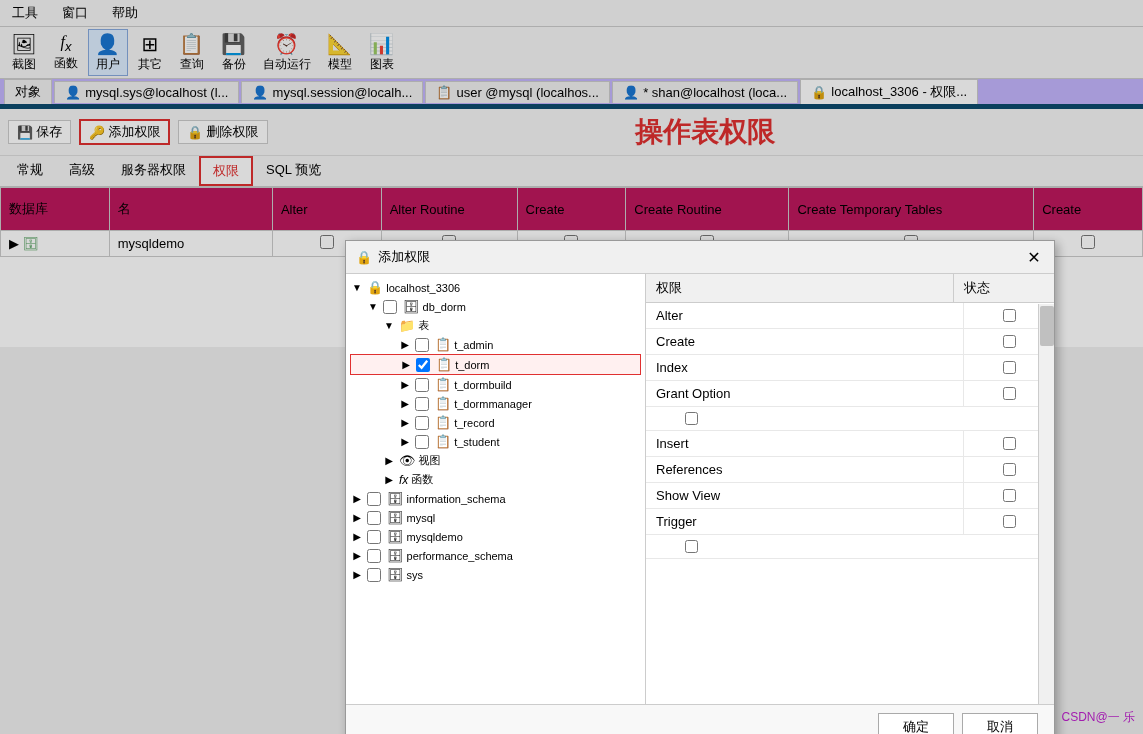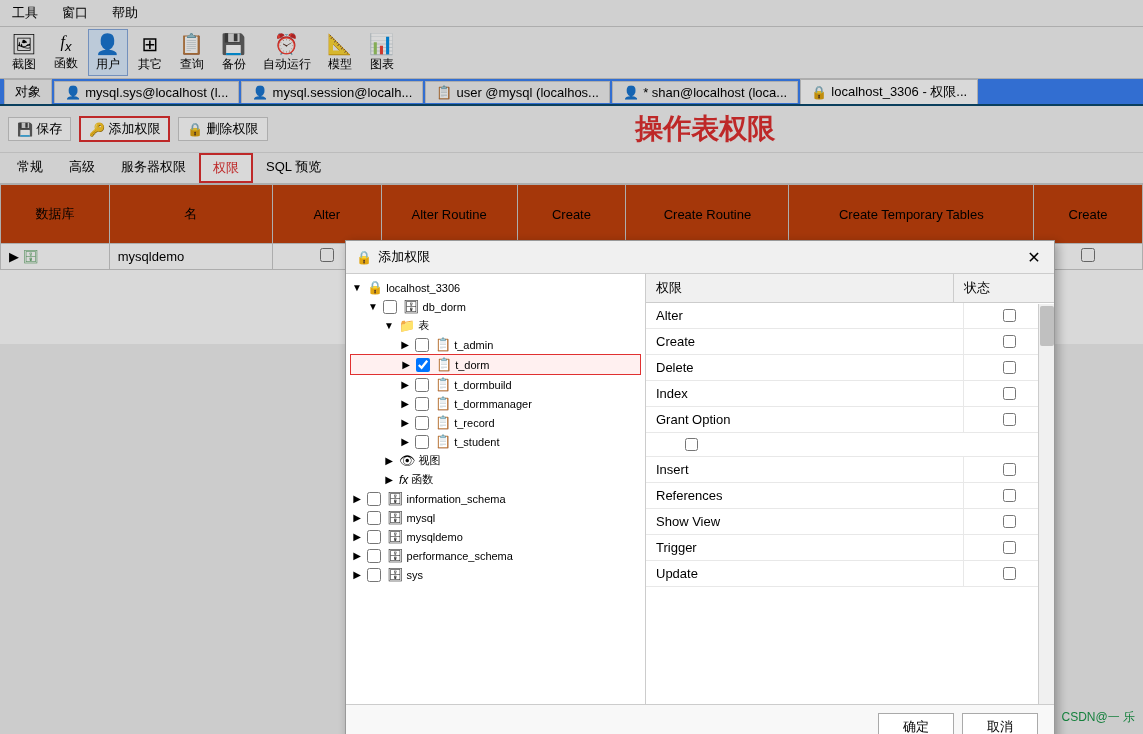--- a/index.html
+++ b/index.html
@@ -15,7 +15,7 @@
     .toolbar-btn .label { font-size: 12px; }
 
     
-    .tab-bar { background: #3b82f6; border-bottom: 2px solid #0c4a6e; display: flex; align-items: center; padding: 0 4px; }
+    .tab-bar { background: #c4b5fd; border-bottom: 5px solid #0c4a6e; display: flex; align-items: center; padding: 0 4px; }
     .tab { padding: 3px 10px; border: 1px solid #ccc; border-bottom: none; background: #f0f0f0; cursor: pointer; margin-right: 2px; font-size: 12px; display: flex; align-items: center; gap: 4px; }
     .tab.active { background: white; }
 

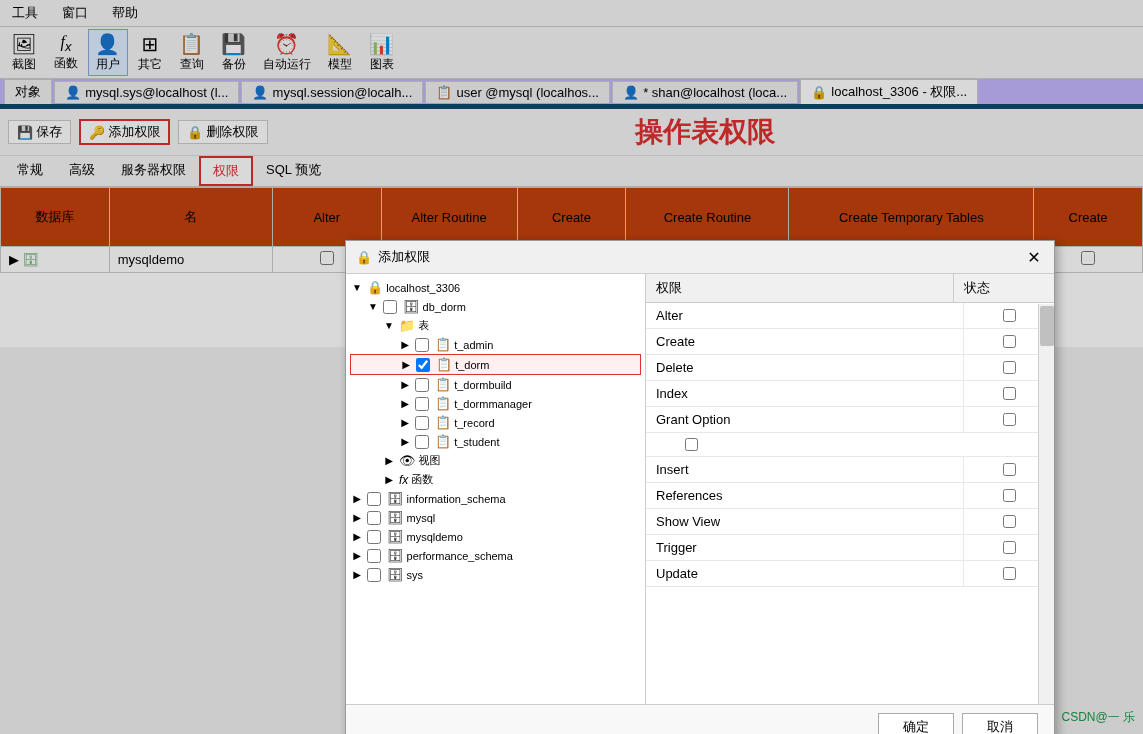--- a/index.html
+++ b/index.html
@@ -33,7 +33,7 @@
     
     .main-area { background: white; overflow: auto; }
     .db-table { width: 100%; border-collapse: collapse; }
-    .db-table th { background: #c2410c; border: 1px solid #ccc; padding: 20px 8px; text-align: center; font-weight: normal; white-space: nowrap; }
+    .db-table th { background: #be185d; border: 1px solid #ccc; padding: 12px 8px; text-align: left; font-weight: normal; white-space: nowrap; }
     .db-table td { border: 1px solid #ccc; padding: 4px 8px; white-space: nowrap; }
     .db-table input[type=checkbox] { width: 14px; height: 14px; }
 

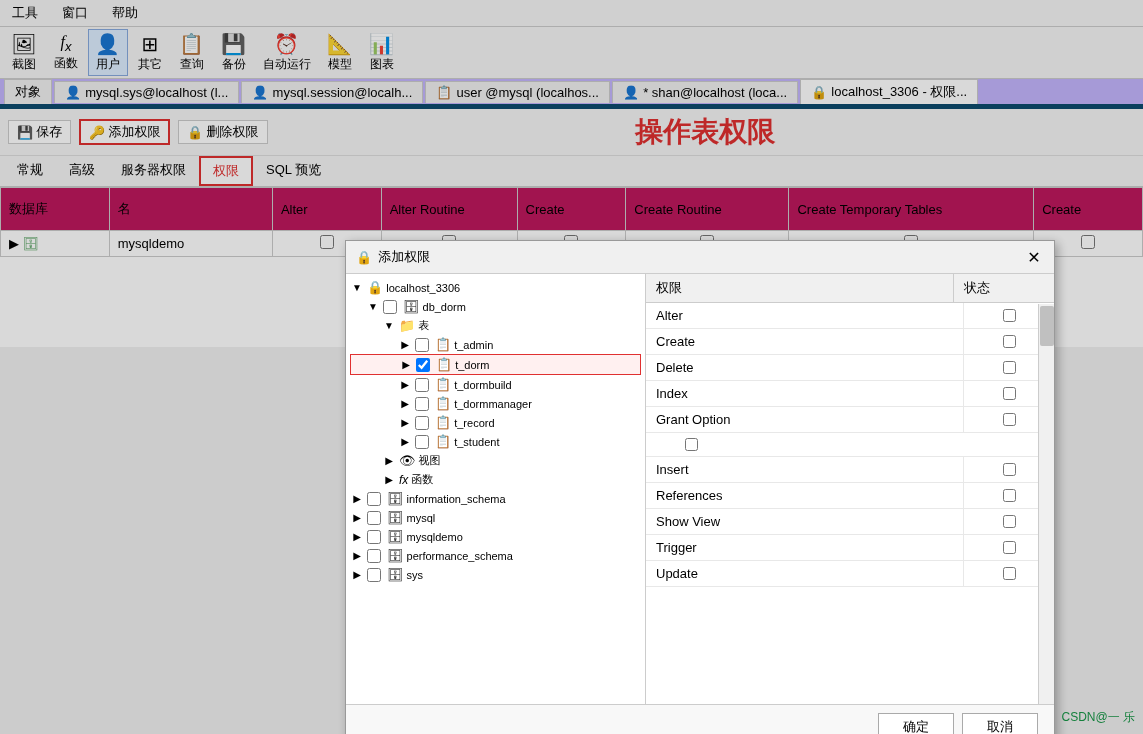--- a/index.html
+++ b/index.html
@@ -372,12 +372,6 @@
               </div>
           </div>
           <div class="perm-row">
-            <div class="perm-name">Delete</div>
-            <div class="perm-check">
-                <input type="checkbox" style="">
-              </div>
-          </div>
-          <div class="perm-row">
             <div class="perm-name">Index</div>
             <div class="perm-check">
                 <input type="checkbox" style="">

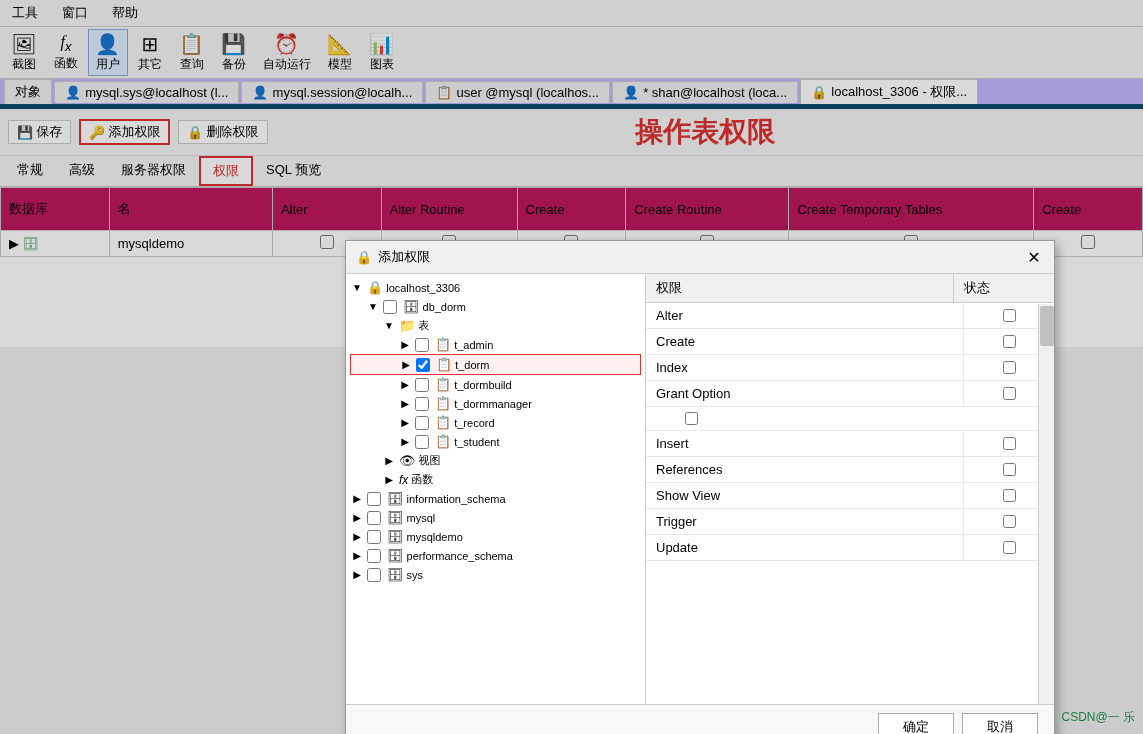--- a/index.html
+++ b/index.html
@@ -413,7 +413,6 @@
               </div>
           </div>
           <div class="perm-row">
-            <div class="perm-name">Update</div>
             <div class="perm-check">
                 <input type="checkbox" style="">
               </div>

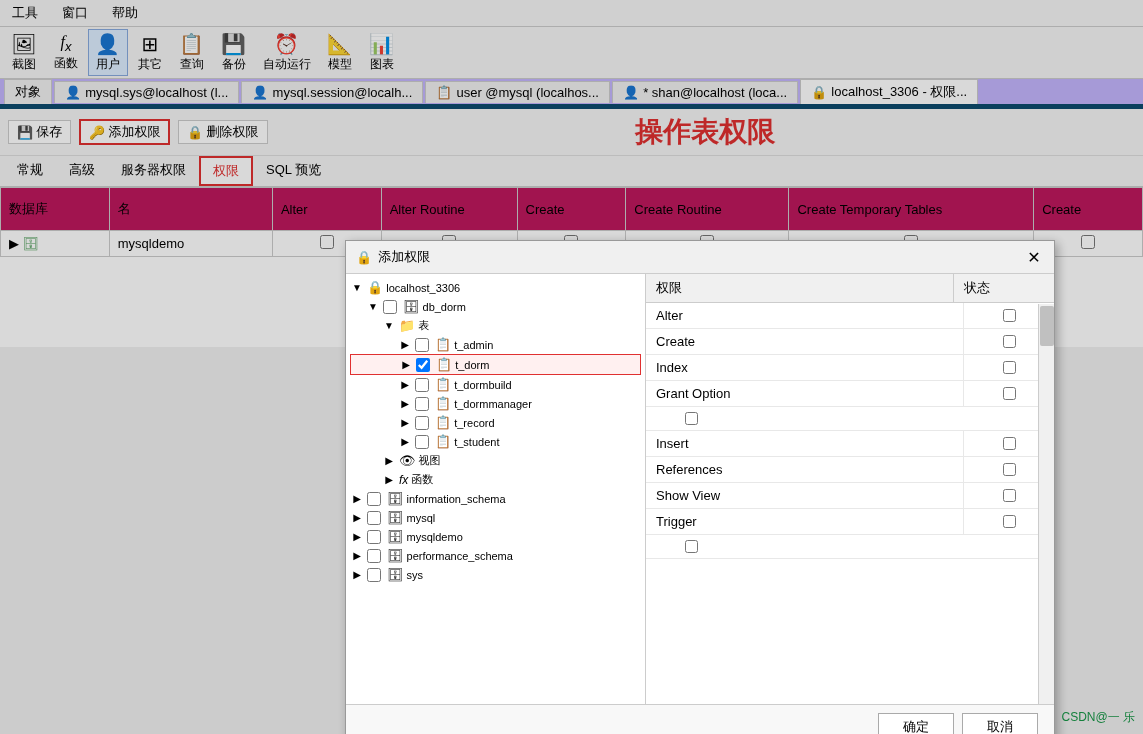--- a/index.html
+++ b/index.html
@@ -67,7 +67,7 @@
     .tree-selected { background: #fff0f0; border: 1px solid #e03030; }
 
     
-    .watermark { position: fixed; bottom: 8px; right: 8px; font-size: 12px; color: #15803d; z-index: 200; }
+    .watermark { position: fixed; bottom: 8px; right: 8px; font-size: 12px; color: #a21caf; z-index: 200; }
   </style>
 </head>
 <body>

